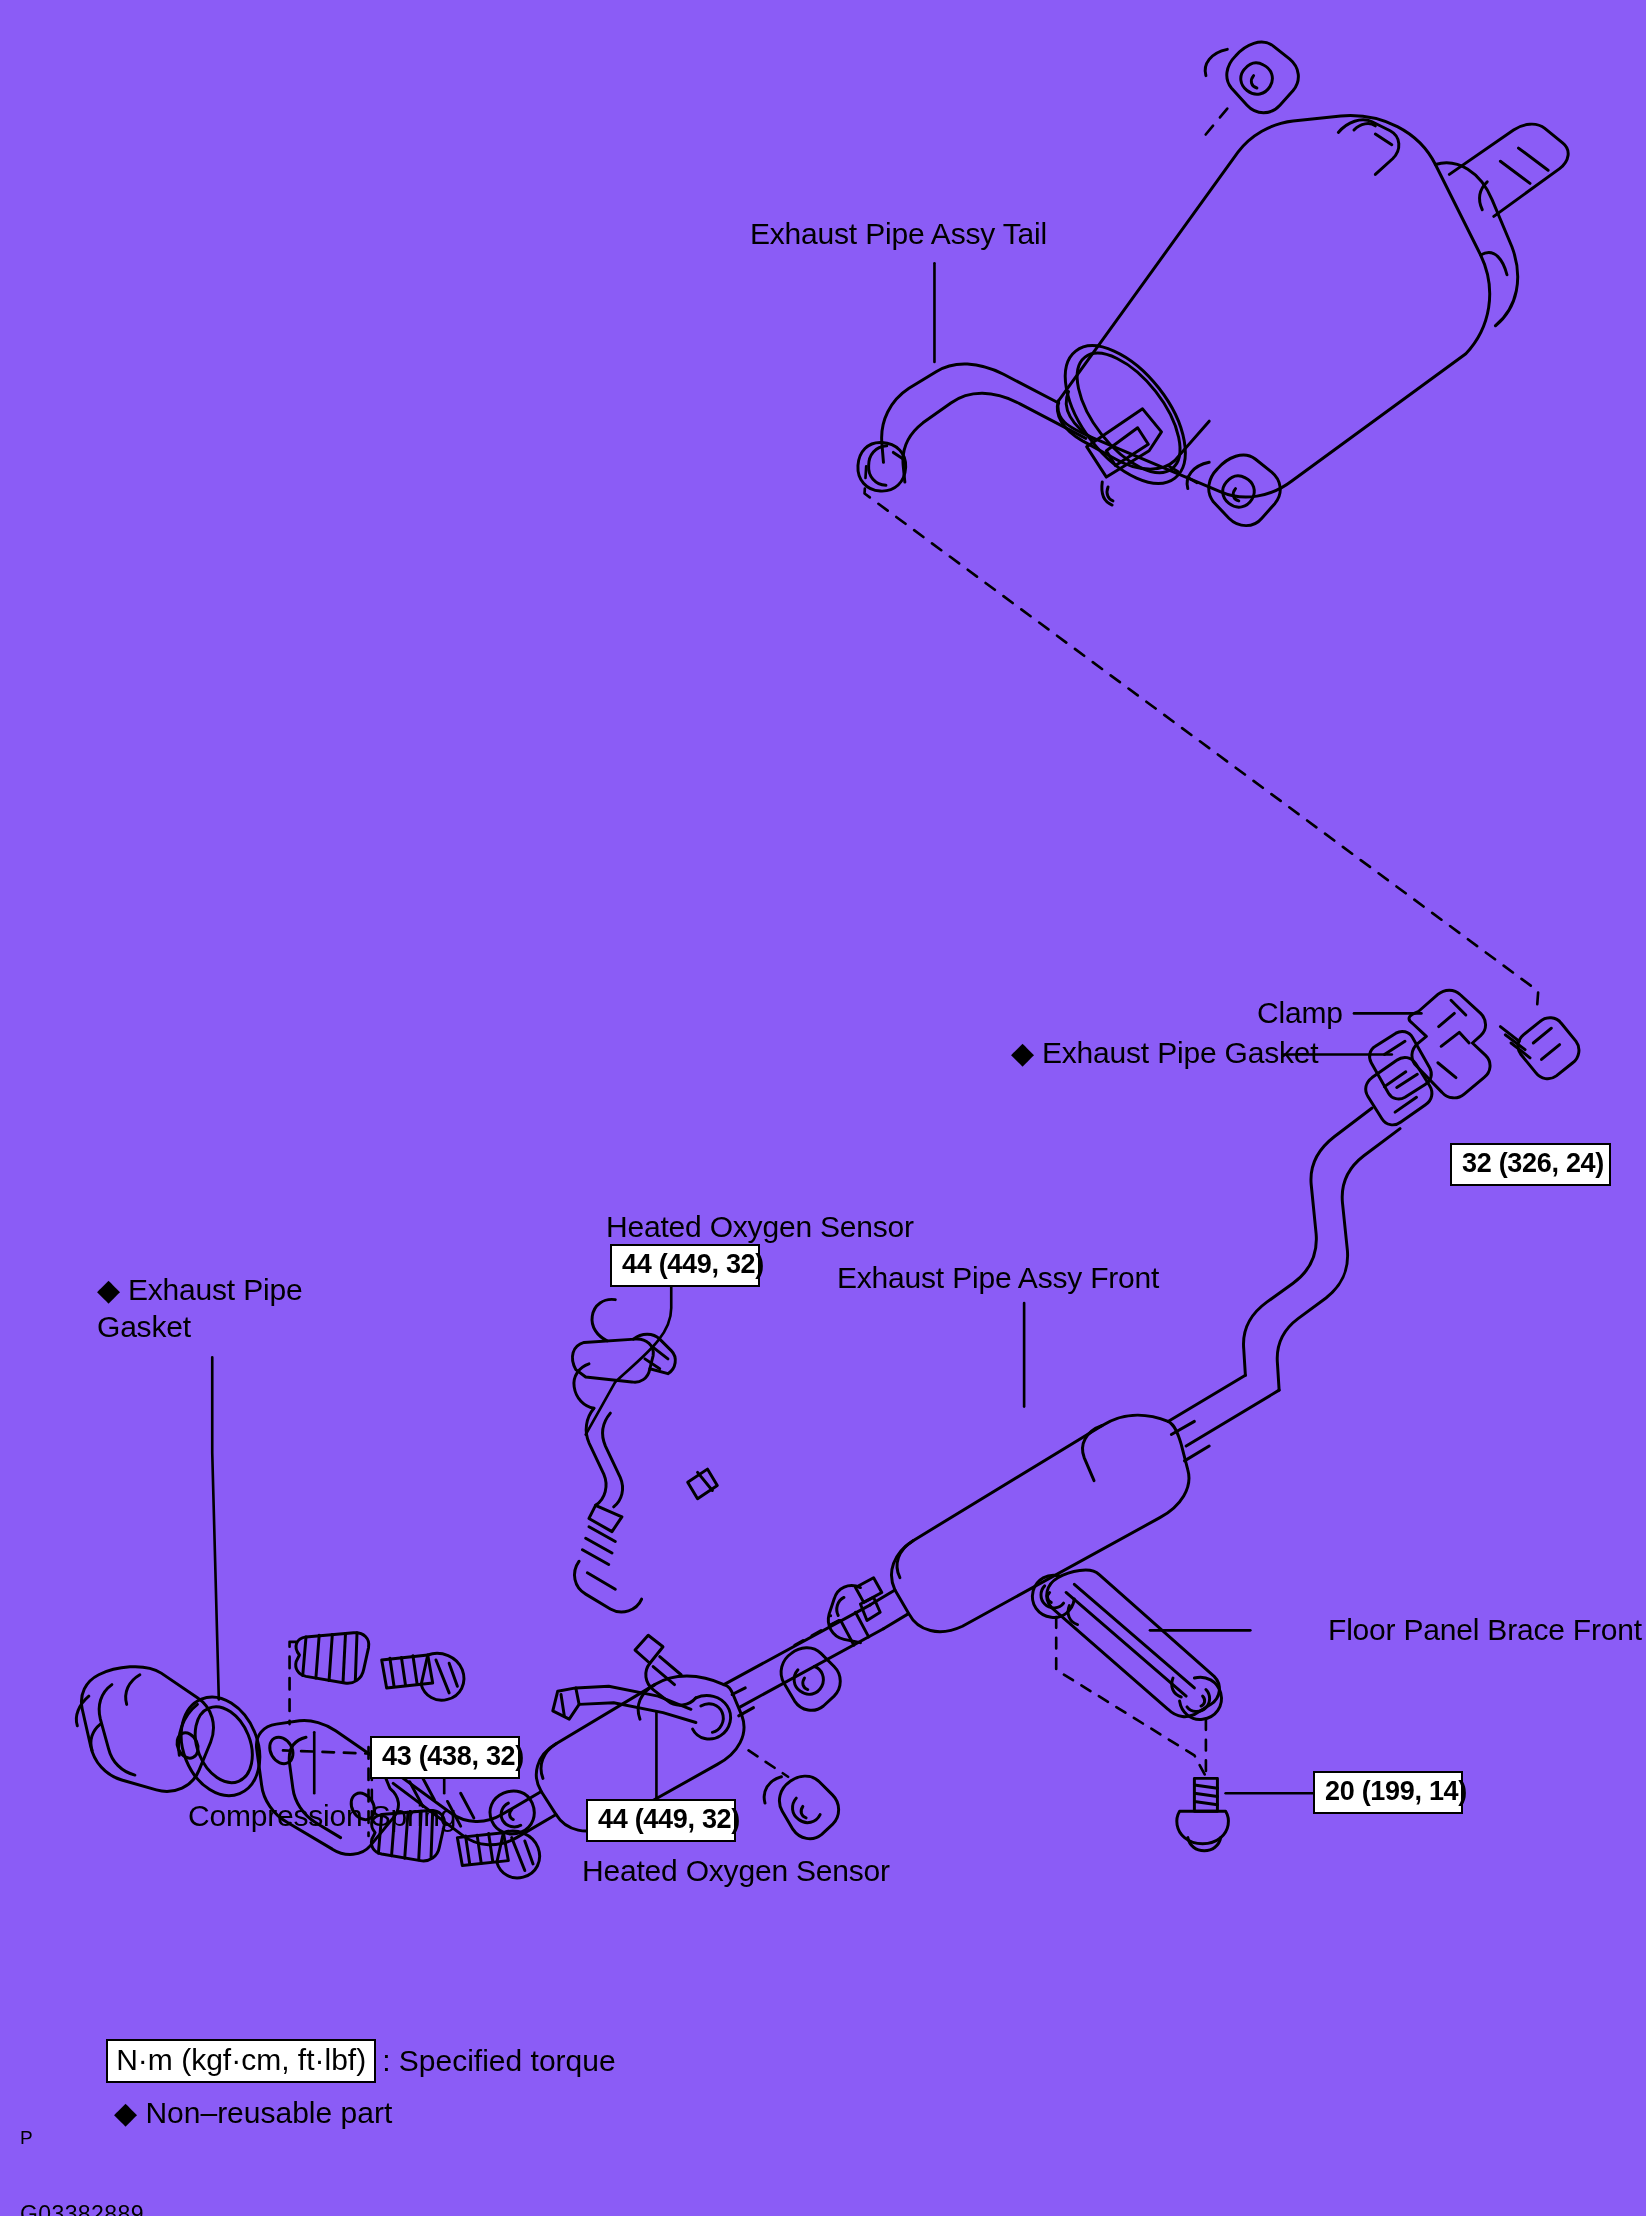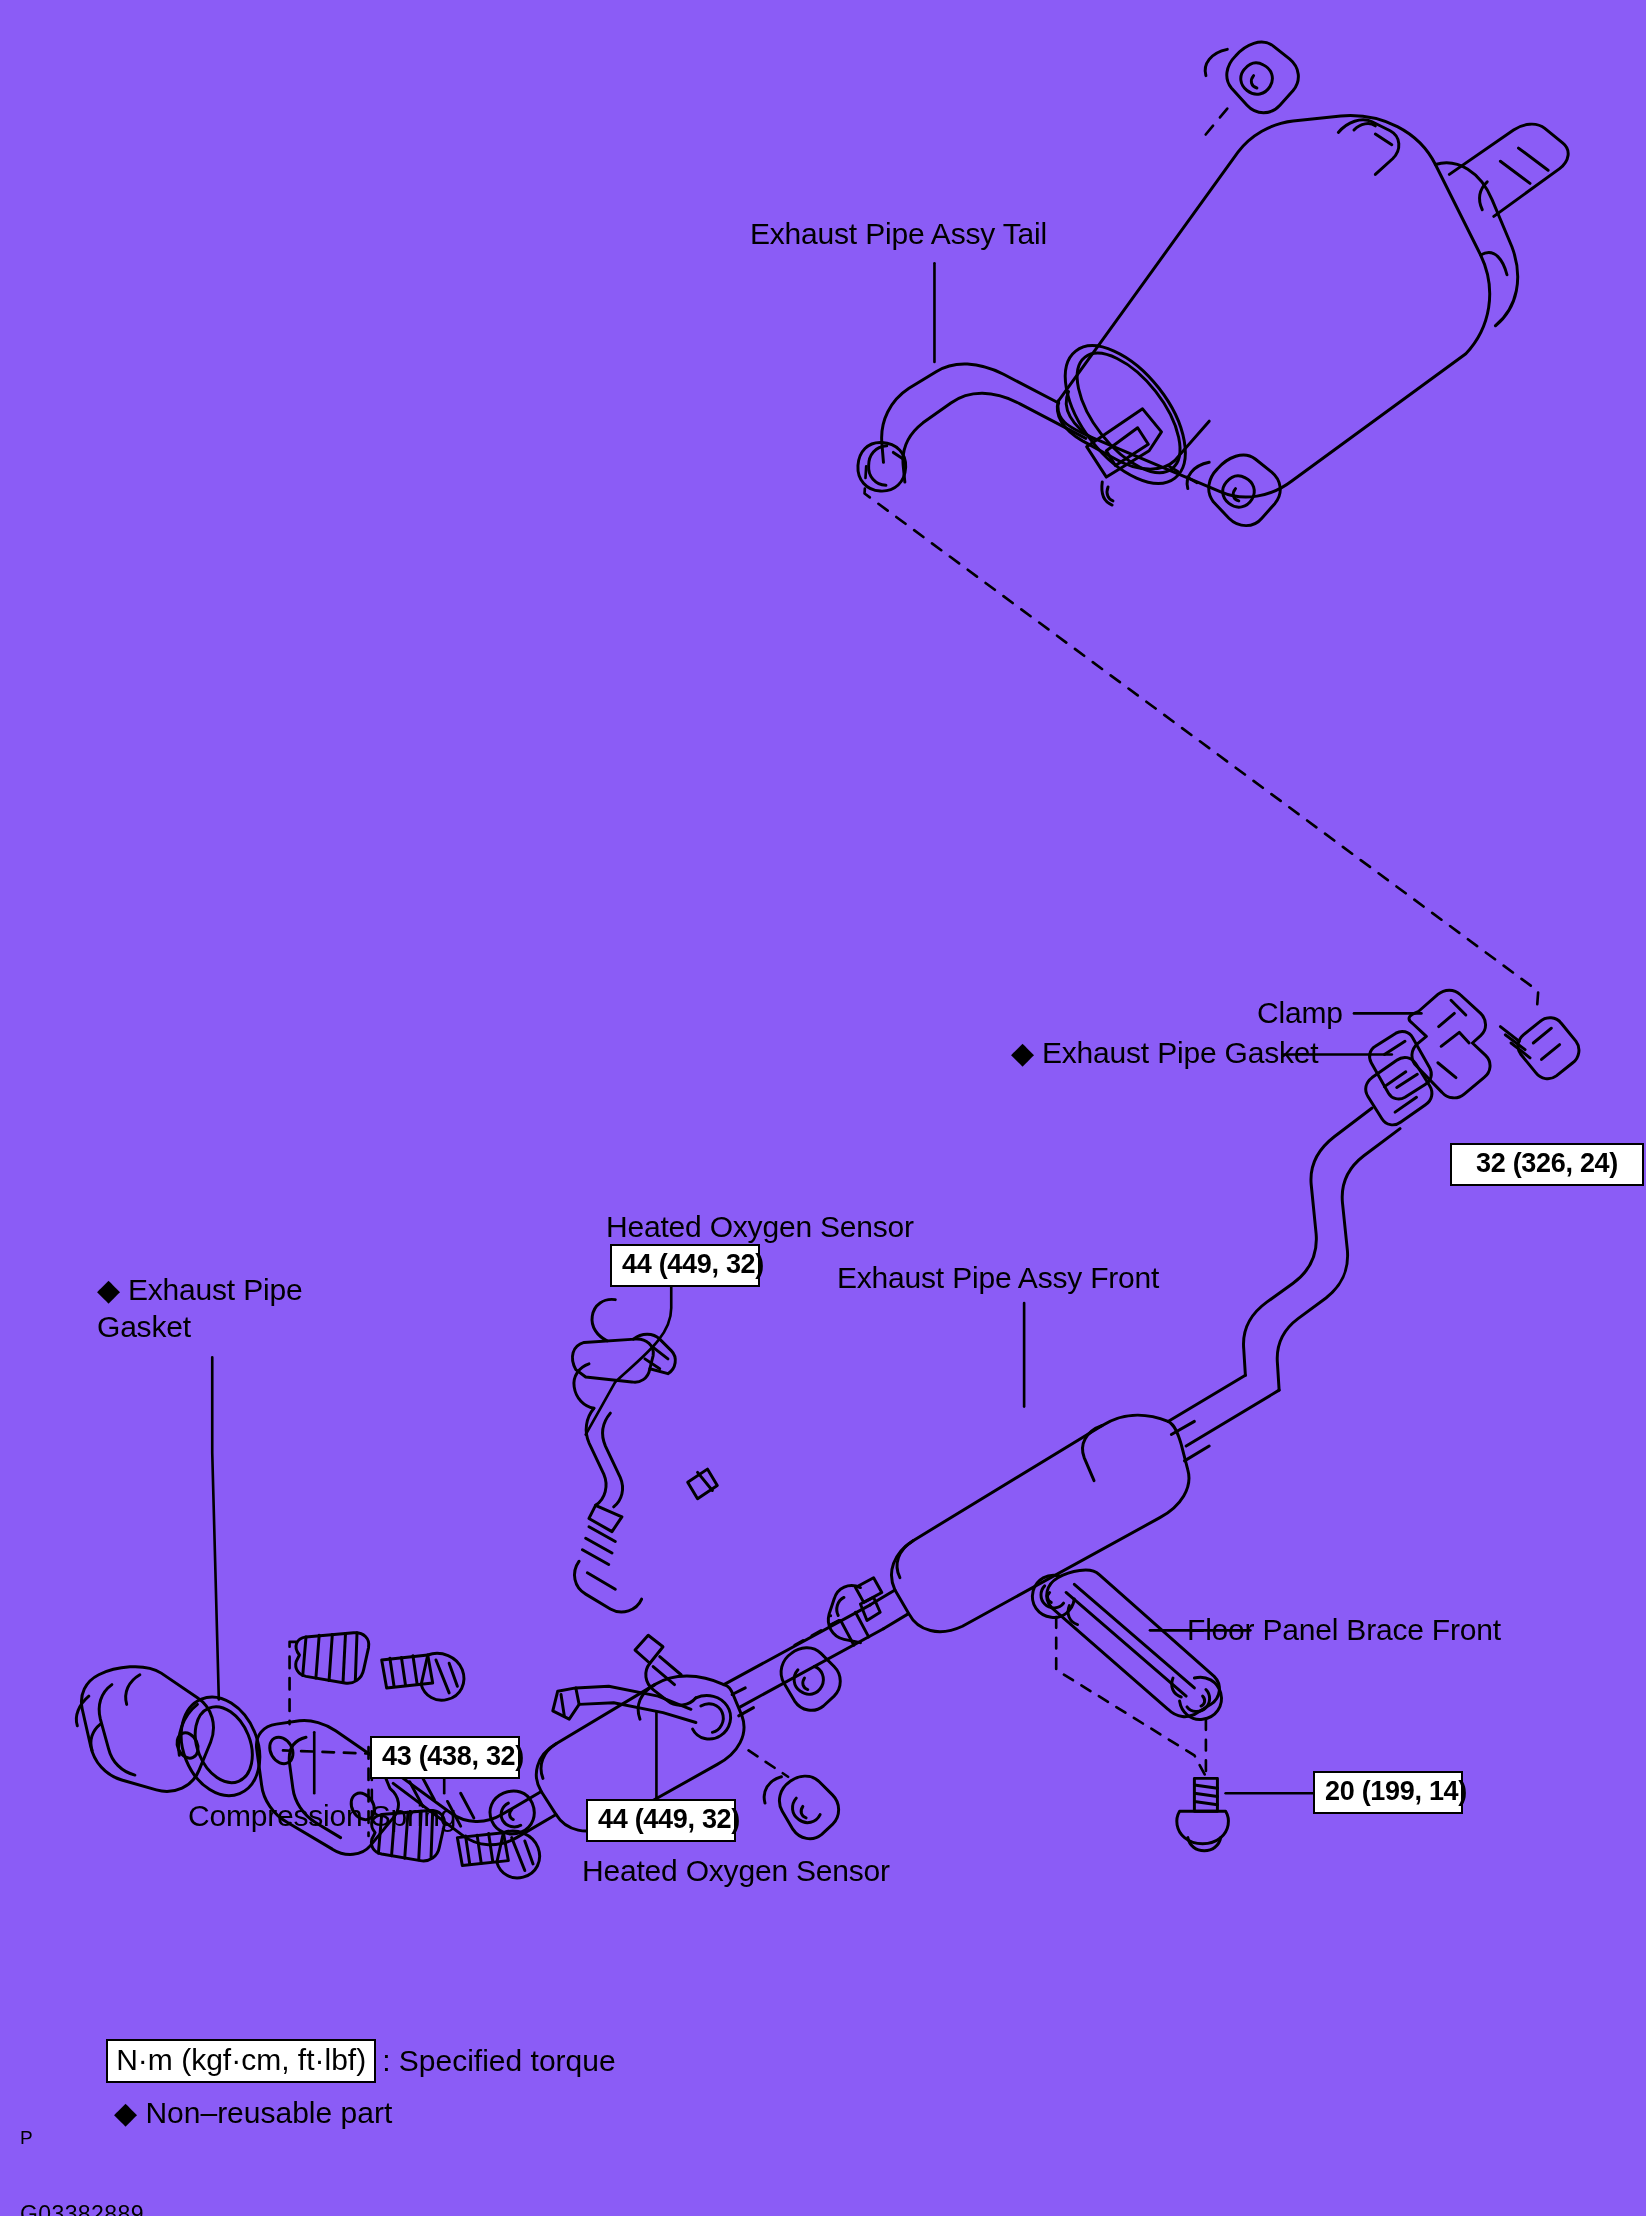--- a/index.html
+++ b/index.html
@@ -522,7 +522,7 @@
 
   <div class="lbl" style="left:582px; top:1853px;">Heated Oxygen Sensor</div>
 
-  <div class="torque" style="left:1450px; top:1143px; width:194px;">32 (326, 24)</div>
+  <div class="torque" style="left:1450px; top:1143px; width:161px;">32 (326, 24)</div>
 
   <div class="torque" style="left:610px; top:1244px; width:150px;">44 (449, 32)</div>
 

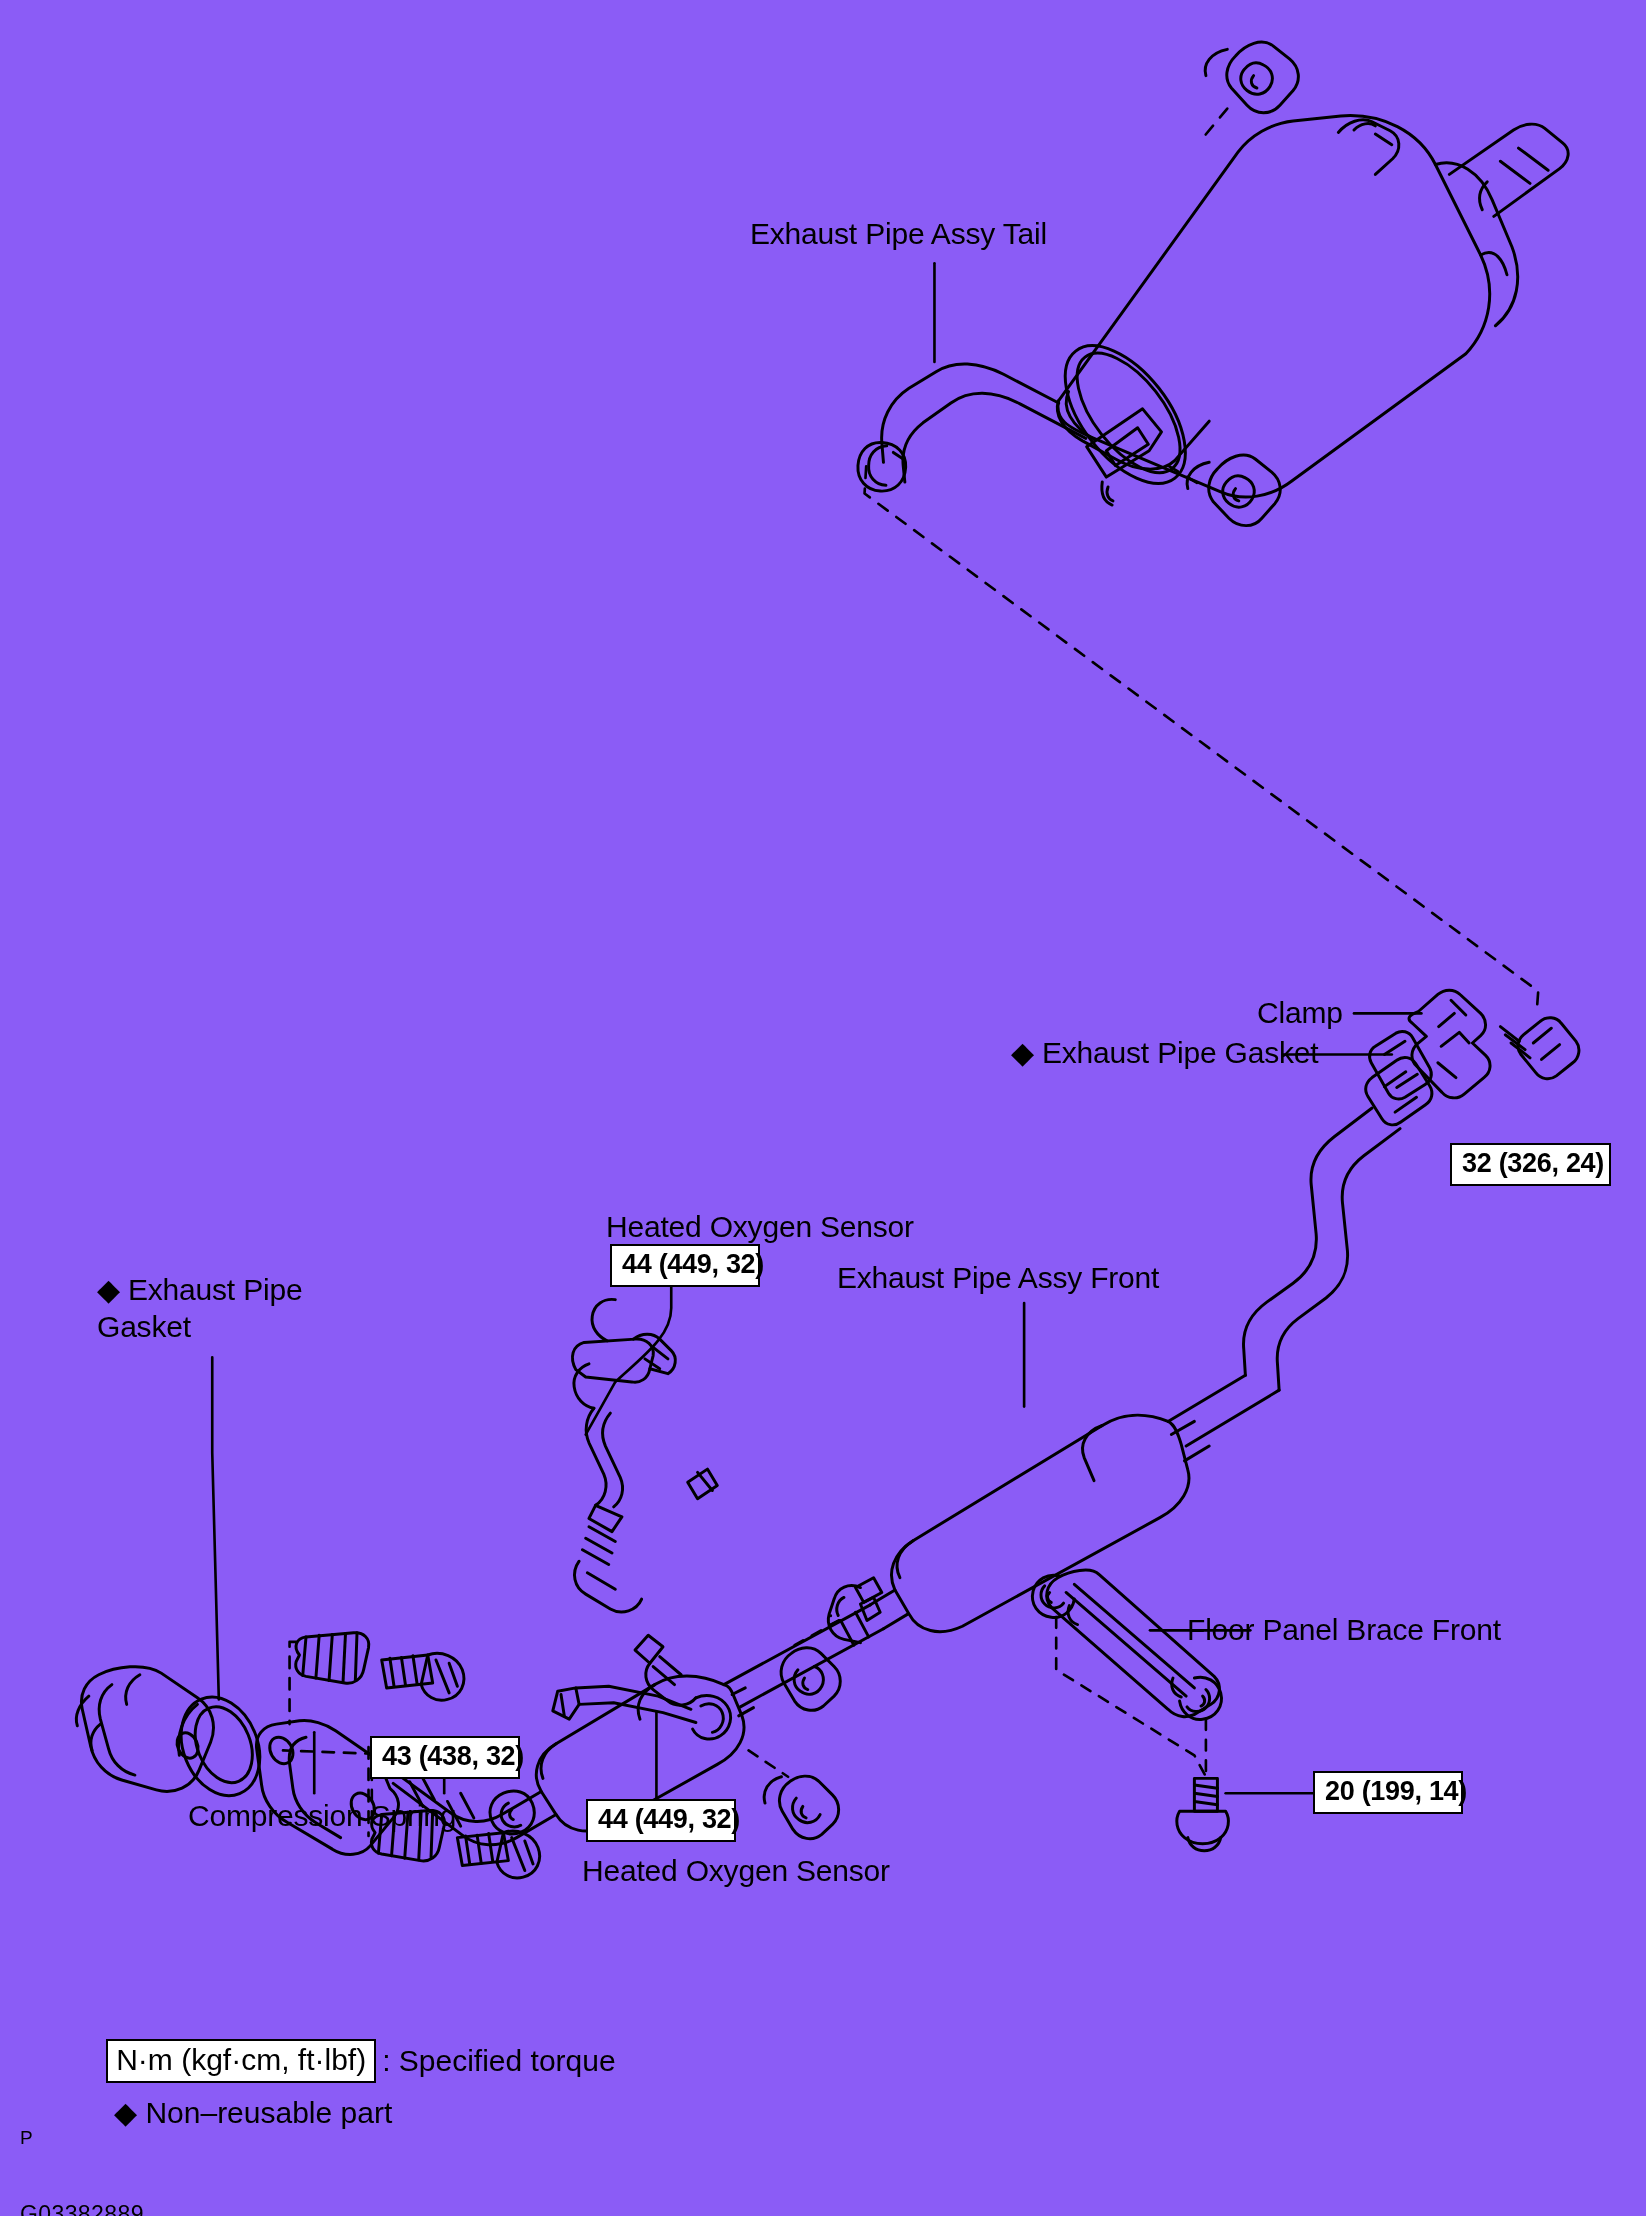--- a/index.html
+++ b/index.html
@@ -516,7 +516,7 @@
   <div class="lbl two-line" style="left:97px; top:1272px;">◆ Exhaust Pipe
 Gasket</div>
 
-  <div class="lbl" style="left:1187px; top:1612px;">Floor Panel Brace Front</div>
+  <div class="lbl" style="left:1328px; top:1612px;">Floor Panel Brace Front</div>
 
   <div class="lbl" style="left:188px; top:1798px;">Compression Spring</div>
 

